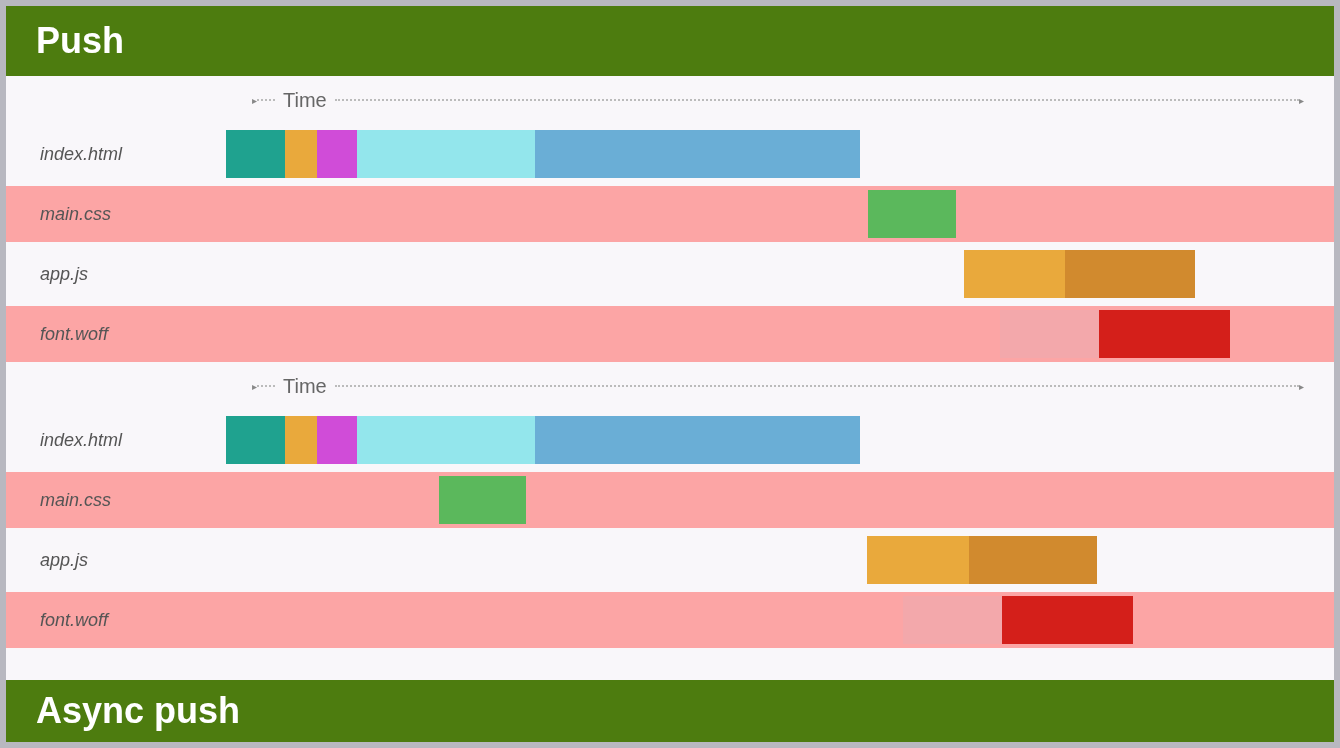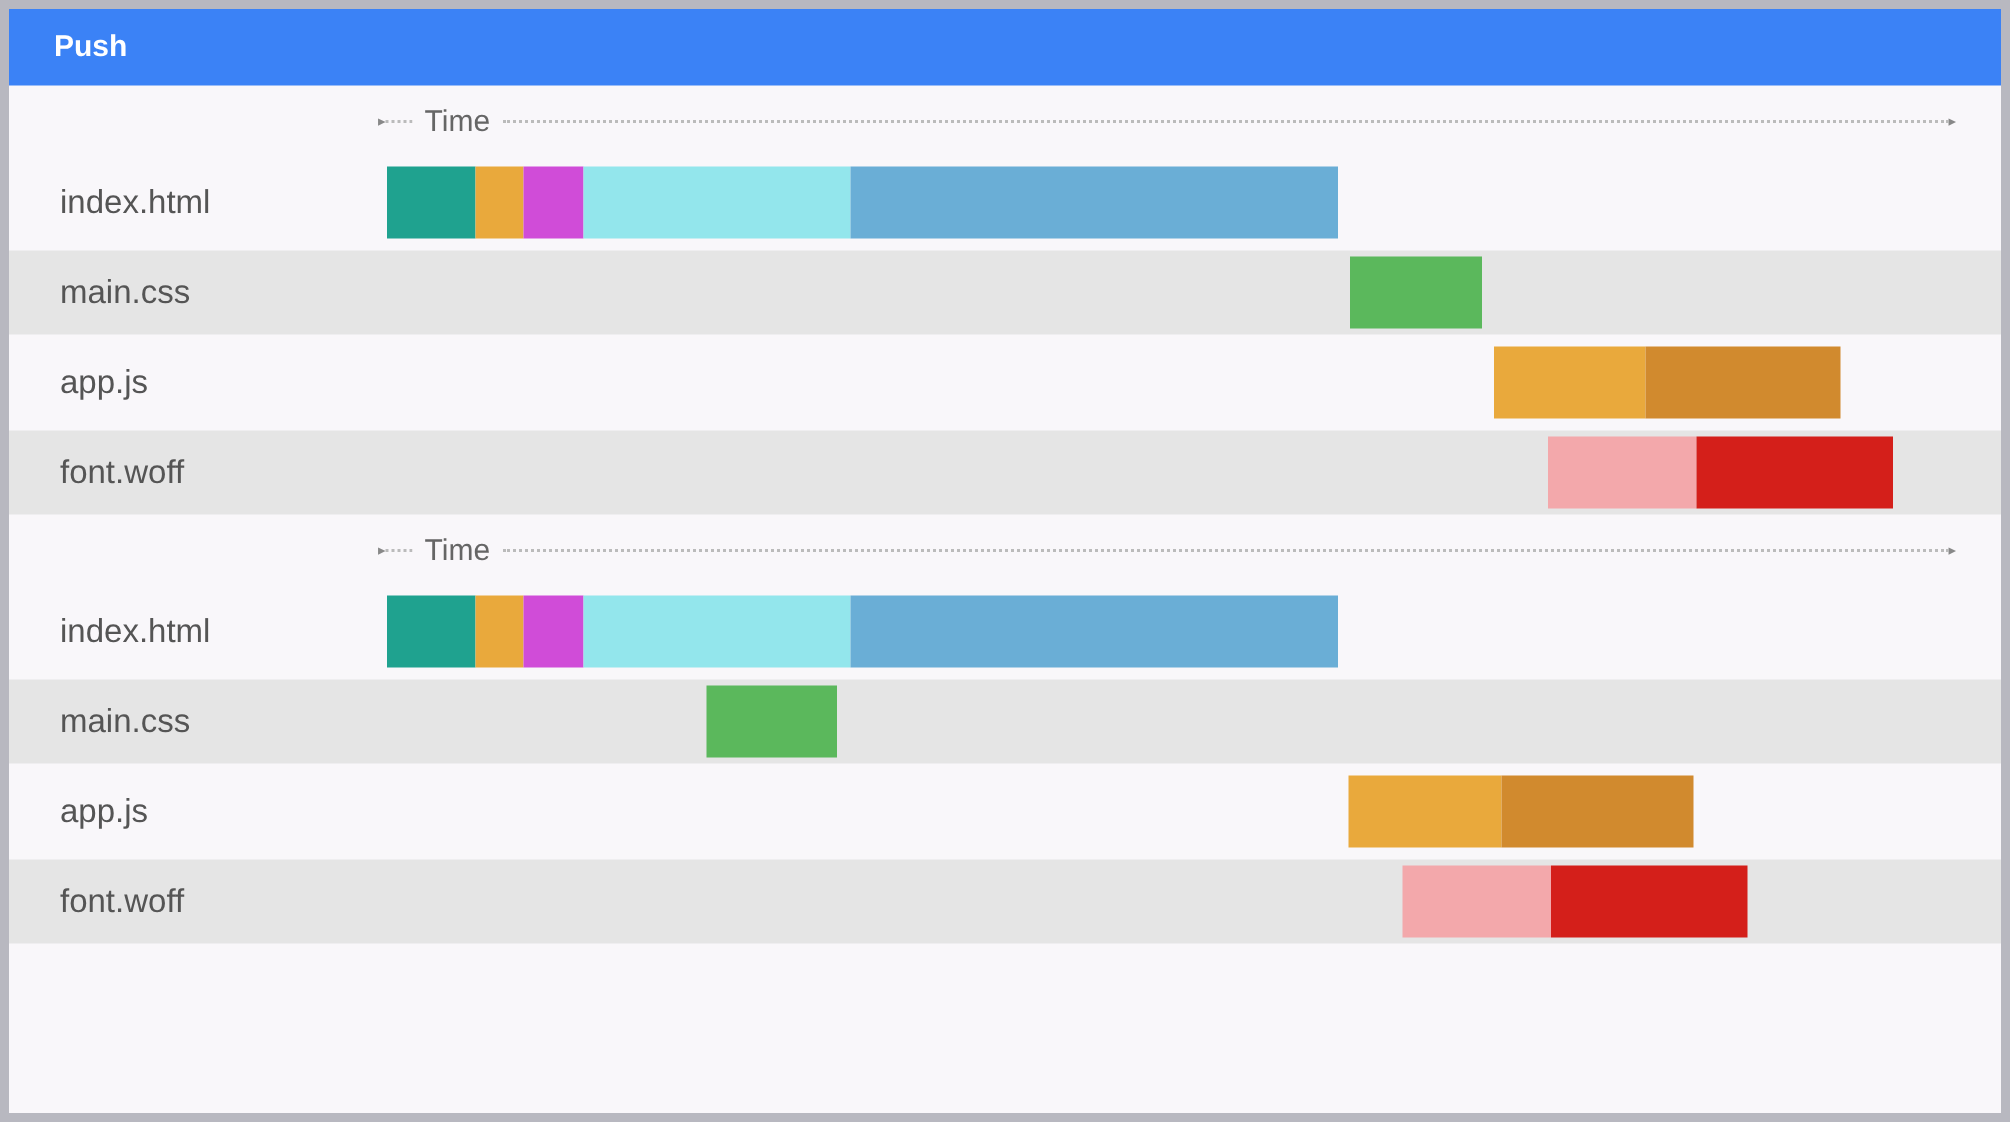--- a/index.html
+++ b/index.html
@@ -19,9 +19,9 @@
       flex-direction: column;
     }
     .header {
-      background: #3b82f6;
+      background: #4d7c0f;
       color: #fff;
-      font-size: 20px;
+      font-size: 36px;
       font-weight: 600;
       padding: 14px 30px;
     }

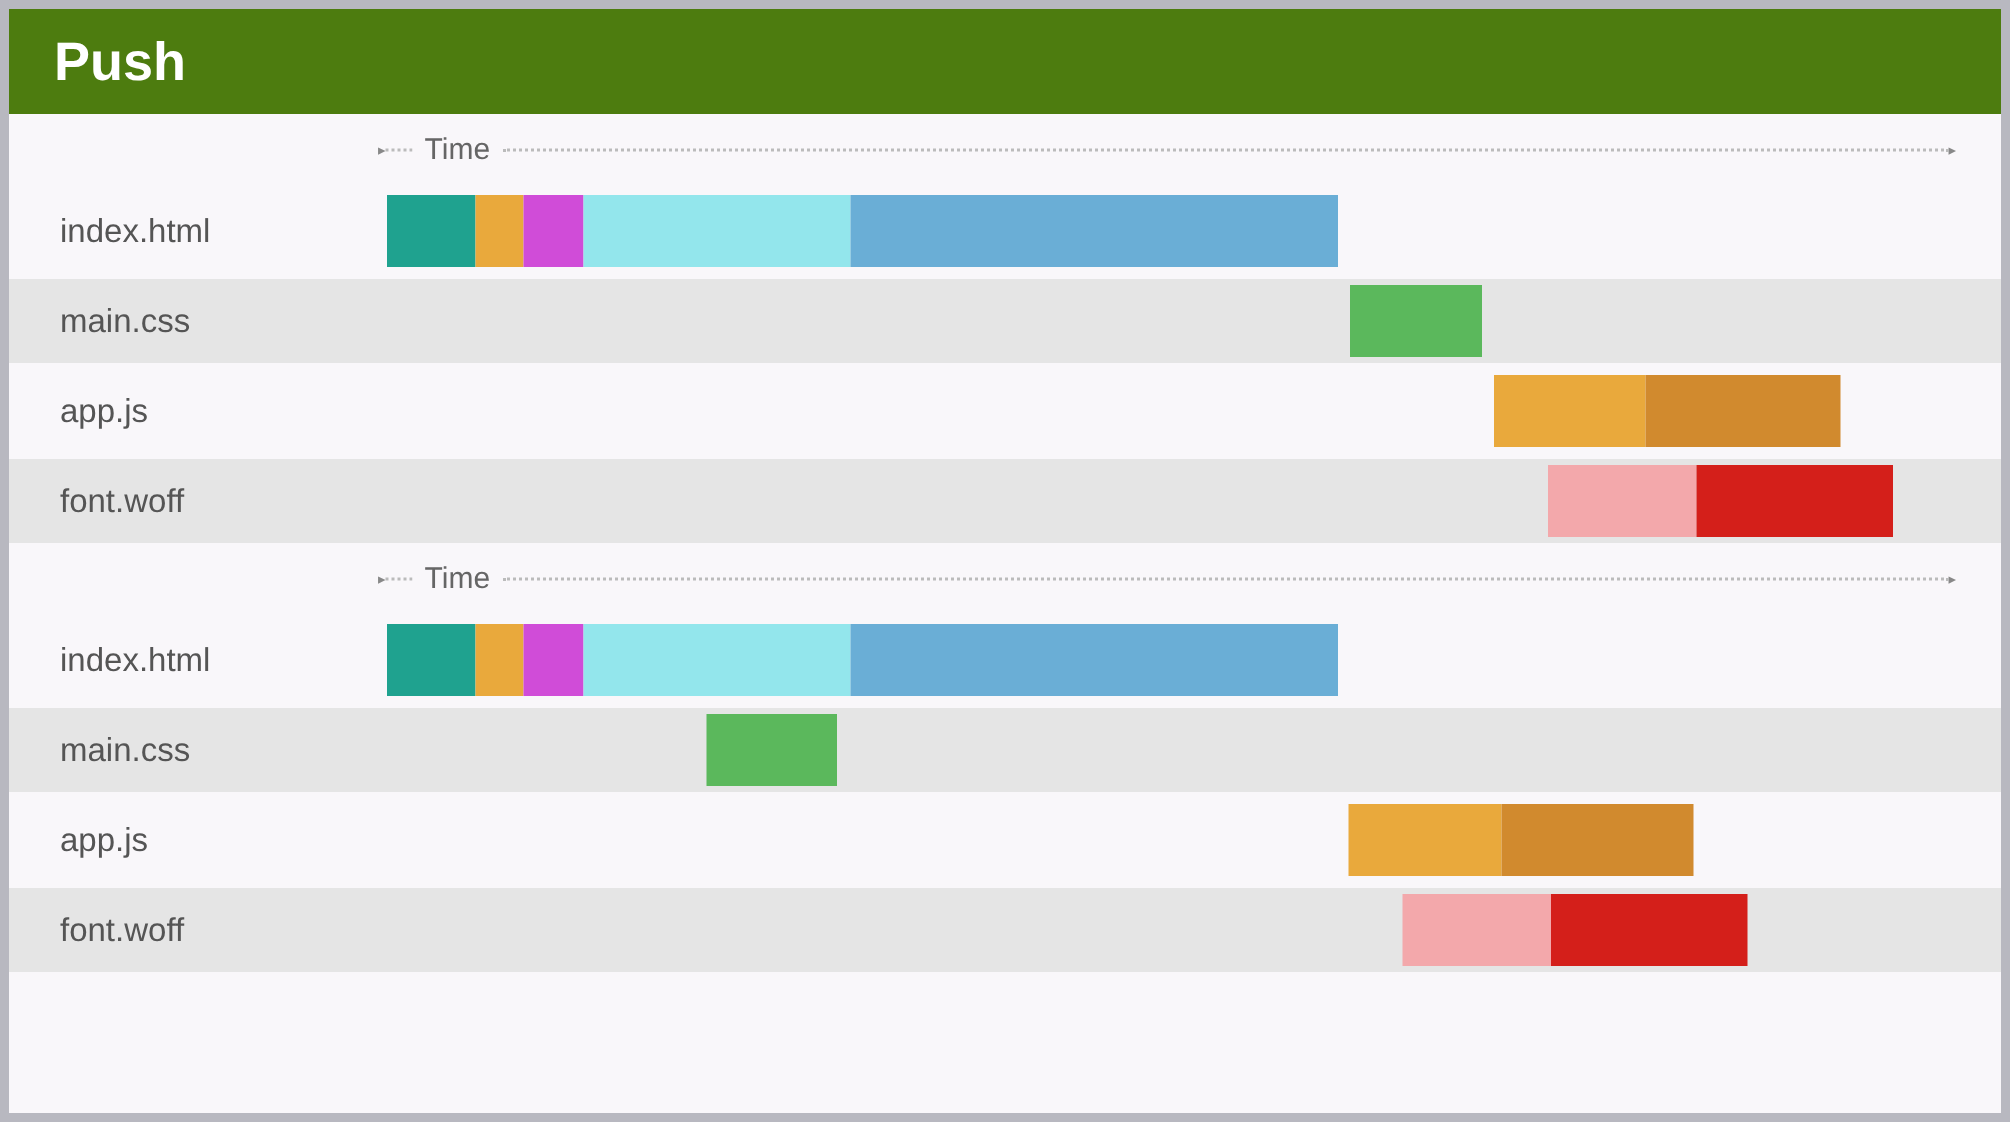--- a/index.html
+++ b/index.html
@@ -70,11 +70,12 @@
       background: #e5e5e5;
     }
     .row-label {
-      width: 252px;
+      width: 220px;
       padding-left: 34px;
-      font-size: 22px;
+      font-size: 18px;
       color: #555;
       flex-shrink: 0;
+      font-style: italic;
     }
     .row-bars {
       position: relative;

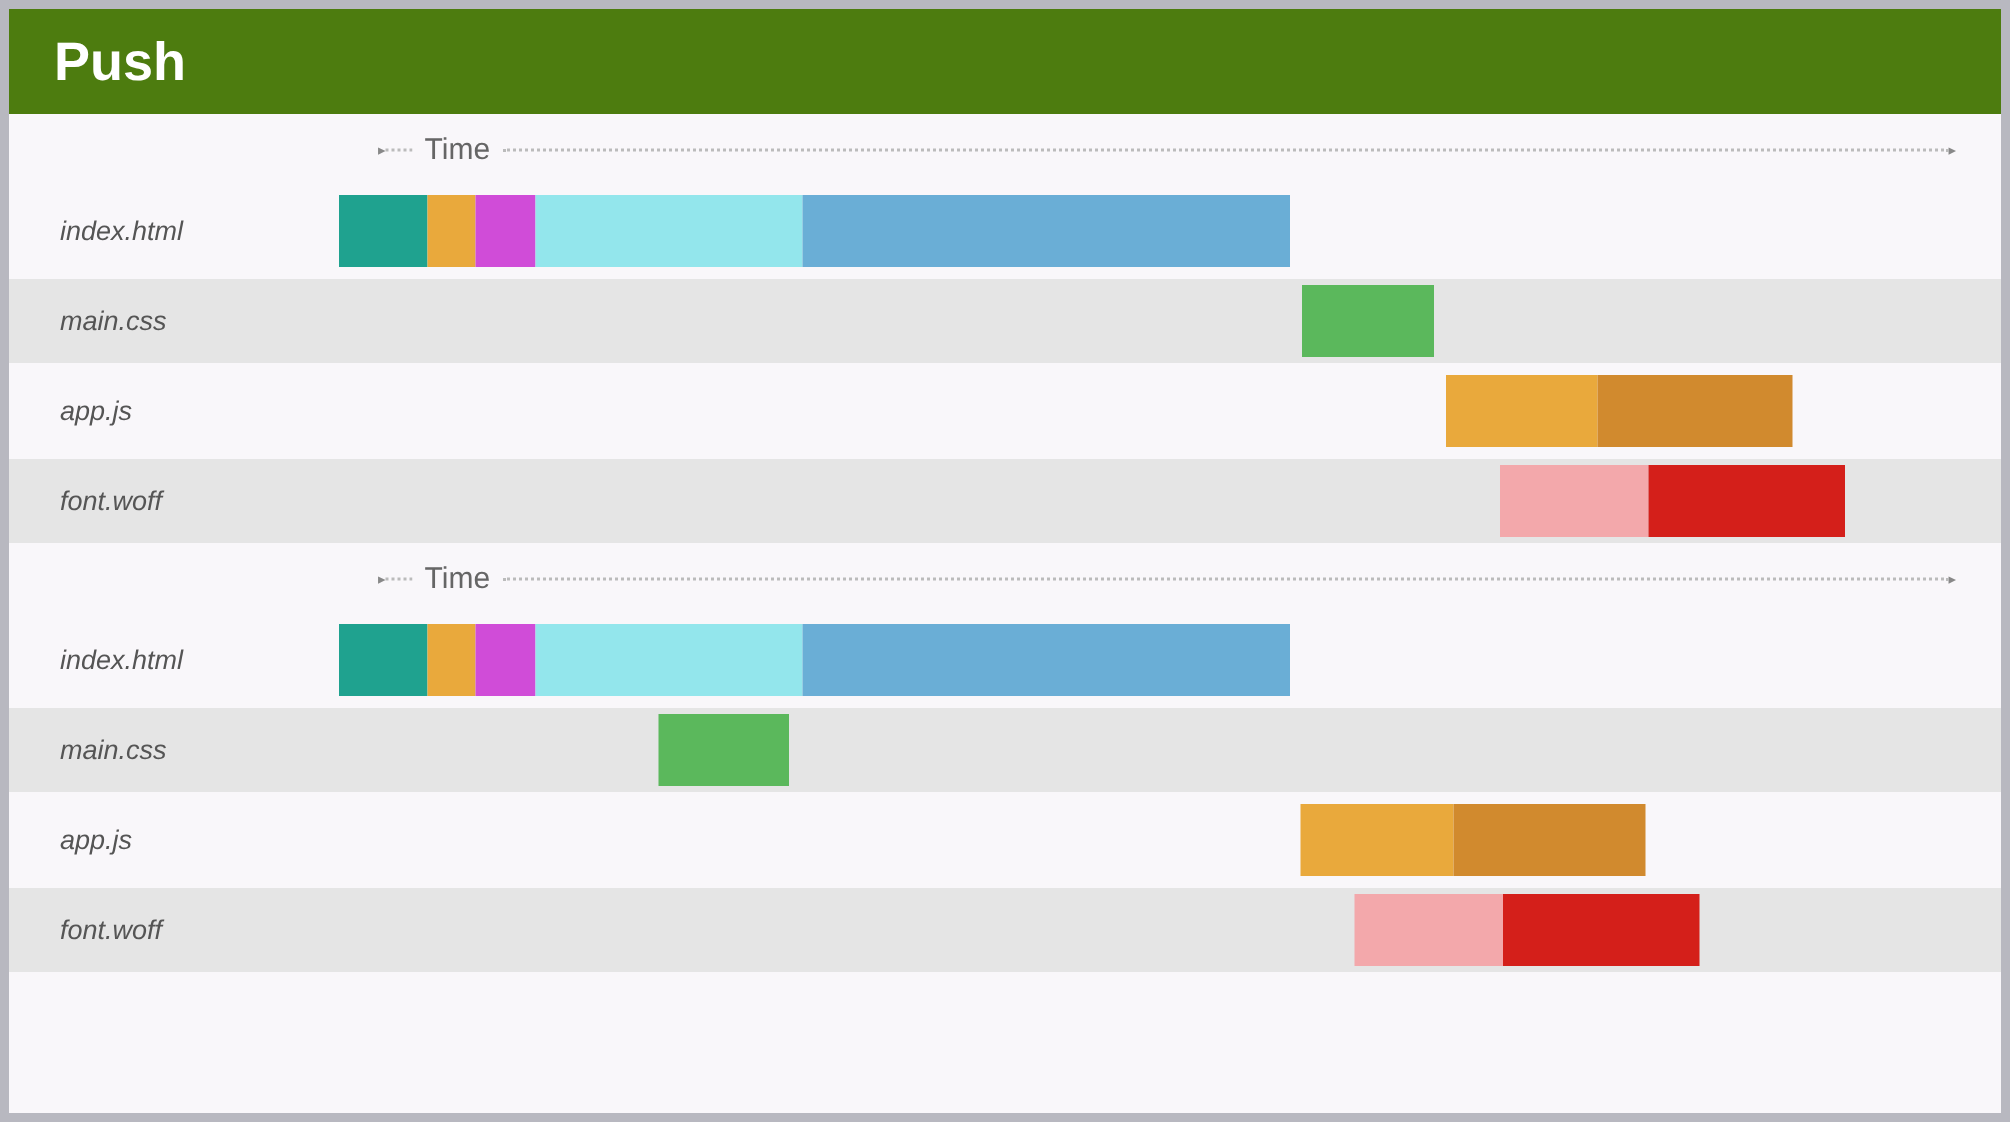--- a/index.html
+++ b/index.html
@@ -67,7 +67,7 @@
       margin: 4px 0;
     }
     .row.alt {
-      background: #e5e5e5;
+      background: #fca5a5;
     }
     .row-label {
       width: 220px;

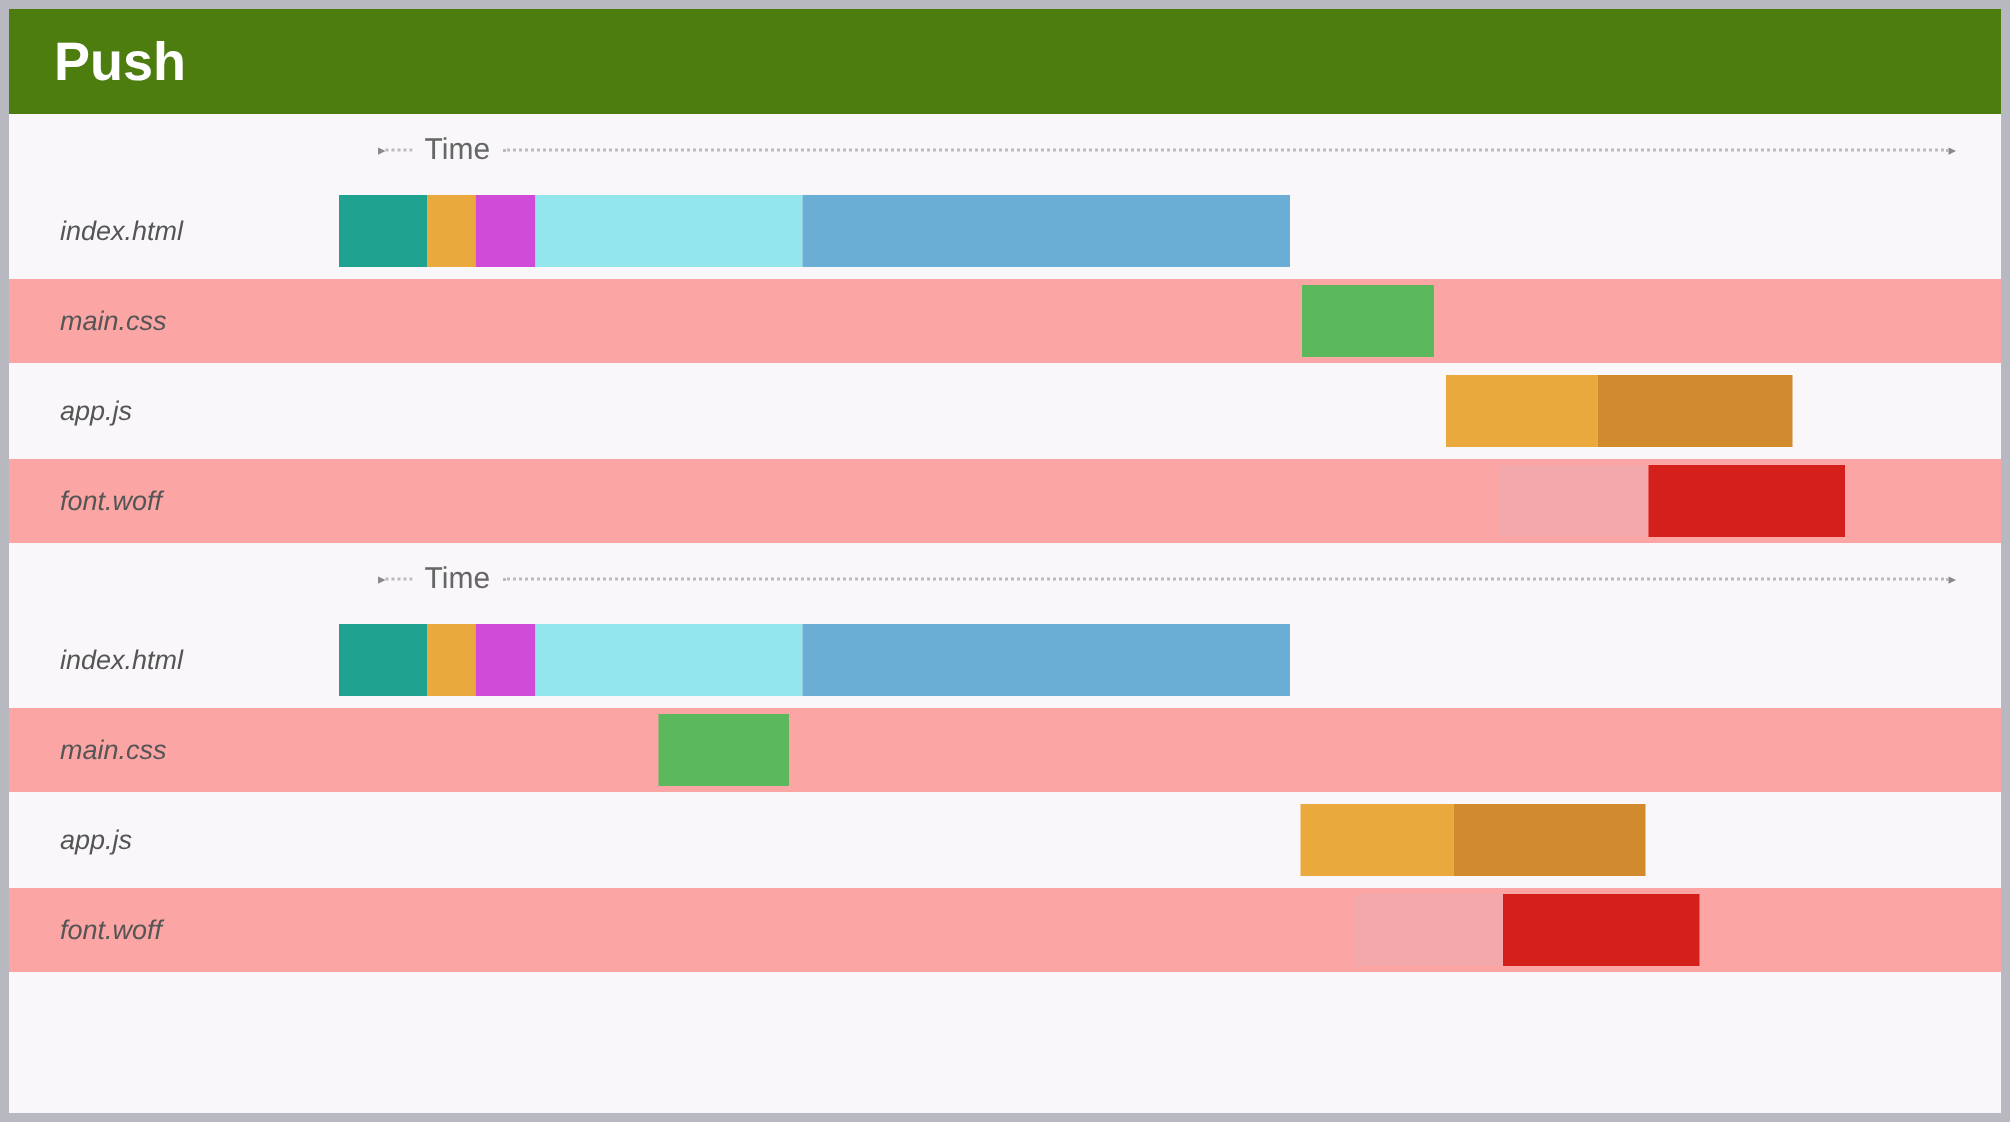--- a/index.html
+++ b/index.html
@@ -174,6 +174,7 @@
       </div>
     </div>
 
+  <div class="header secondary">Async push</div>
 </div>
 
 </body></html>

